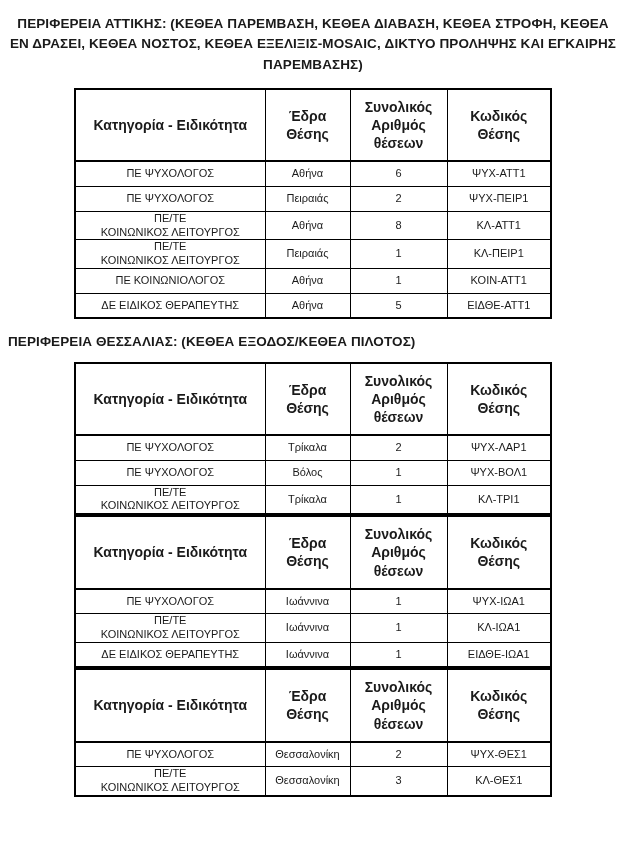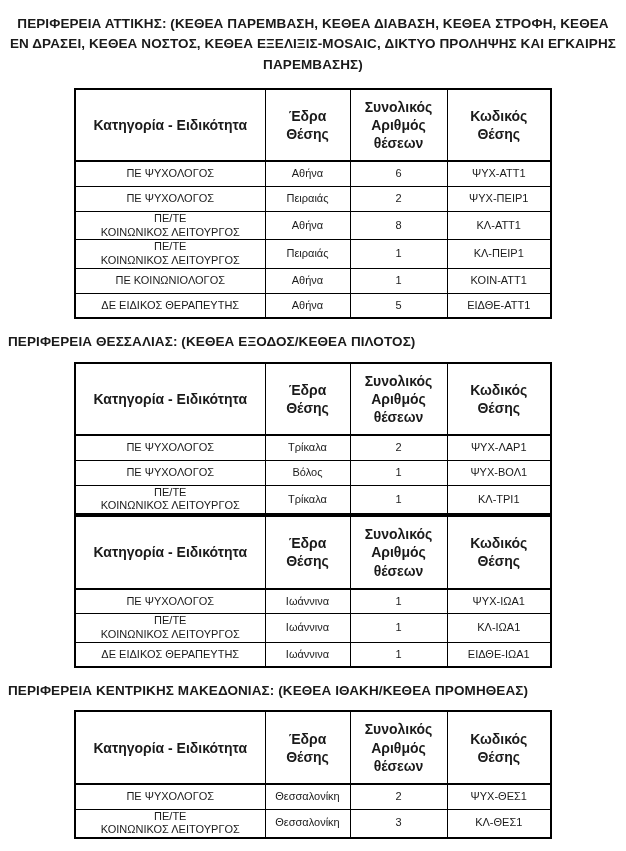--- a/index.html
+++ b/index.html
@@ -180,7 +180,6 @@
   </div>
 
   <div class="section section-3">
-    <div class="section-title">ΠΕΡΙΦΕΡΕΙΑ ΚΕΝΤΡΙΚΗΣ ΜΑΚΕΔΟΝΙΑΣ: (ΚΕΘΕΑ ΙΘΑΚΗ/ΚΕΘΕΑ ΠΡΟΜΗΘΕΑΣ)</div>
     <table>
       <thead>
         <tr class="head-row">

